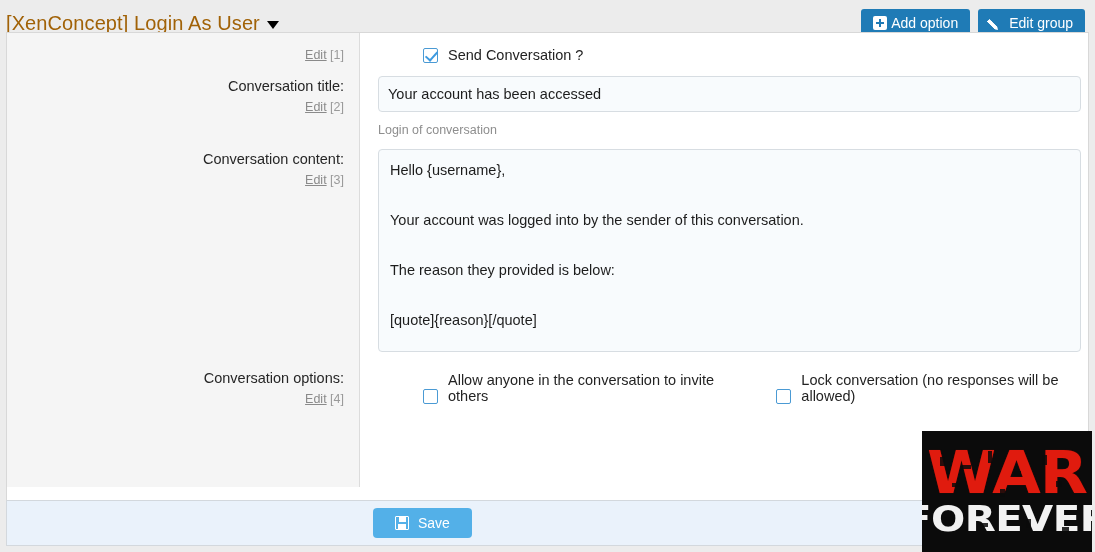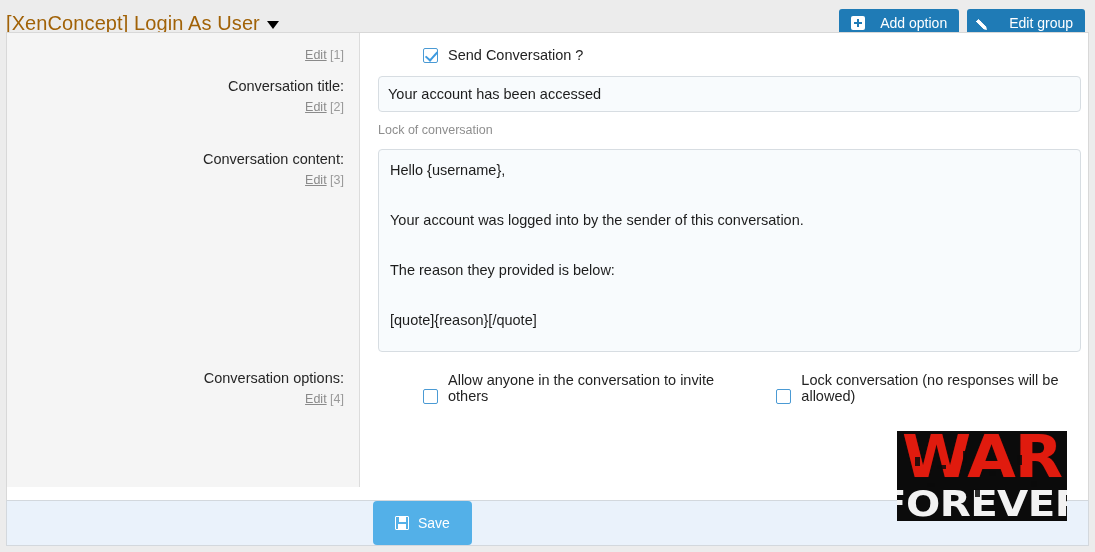--- a/index.html
+++ b/index.html
@@ -52,7 +52,7 @@
     height:29px;
     display:flex;
     align-items:center;
-    gap:15px;
+    gap:4px;
     cursor:pointer;
     white-space:nowrap;
   }

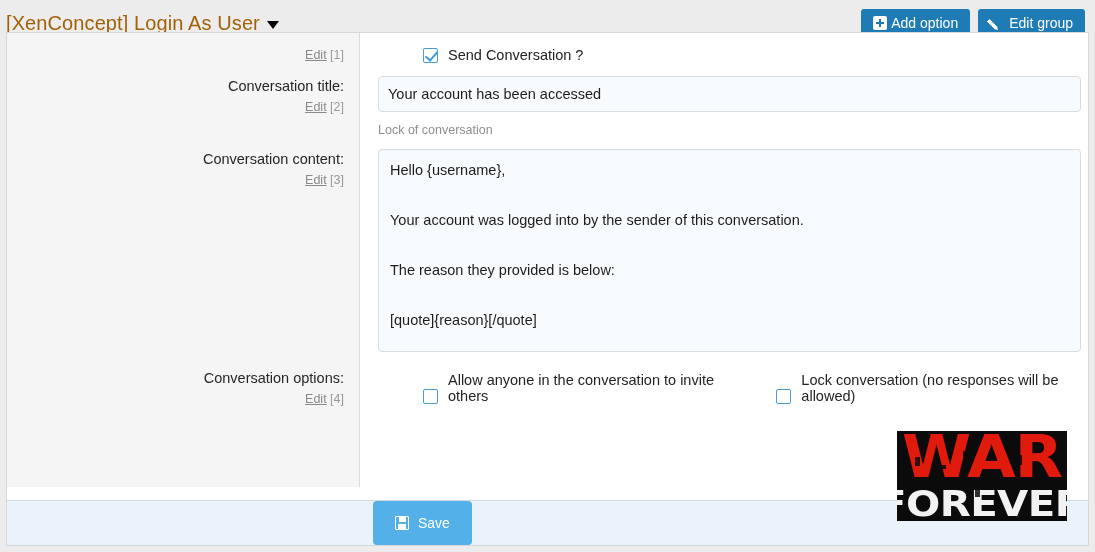--- a/index.html
+++ b/index.html
@@ -321,7 +321,7 @@
       </div>
       <div class="row-field">
         <input class="text-input" type="text" value="Your account has been accessed" style="">
-        <div class="hint">Lock of conversation</div>
+        <div class="hint">Login of conversation</div>
       </div>
     </div>
 

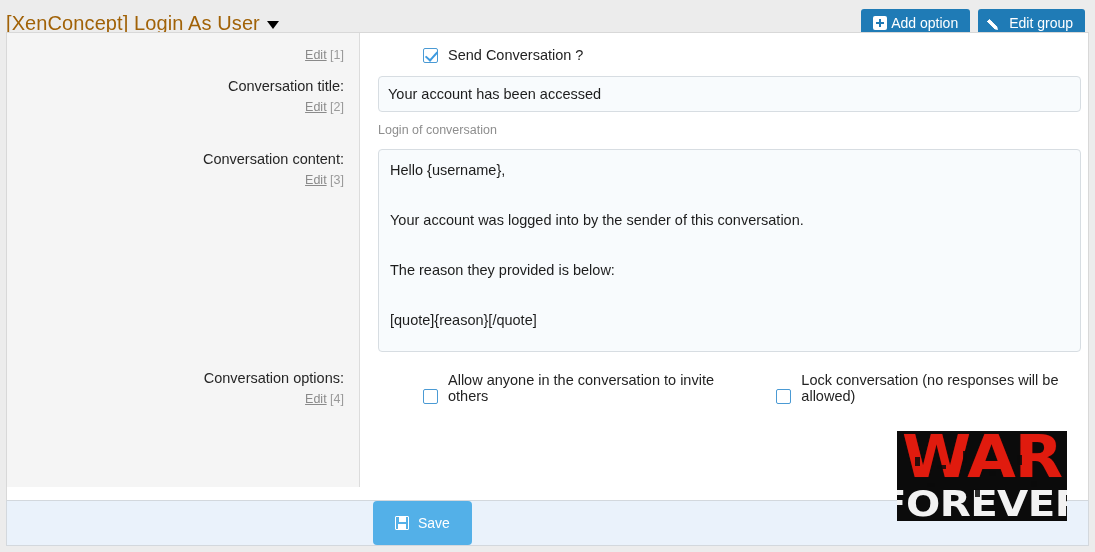--- a/index.html
+++ b/index.html
@@ -236,8 +236,8 @@
   
   .watermark {
     position:absolute;
-    left:897px; top:431px;
-    width:170px; height:90px;
+    left:922px; top:431px;
+    width:170px; height:121px;
     background:#0b0b0b;
     overflow:hidden;
     z-index:5;

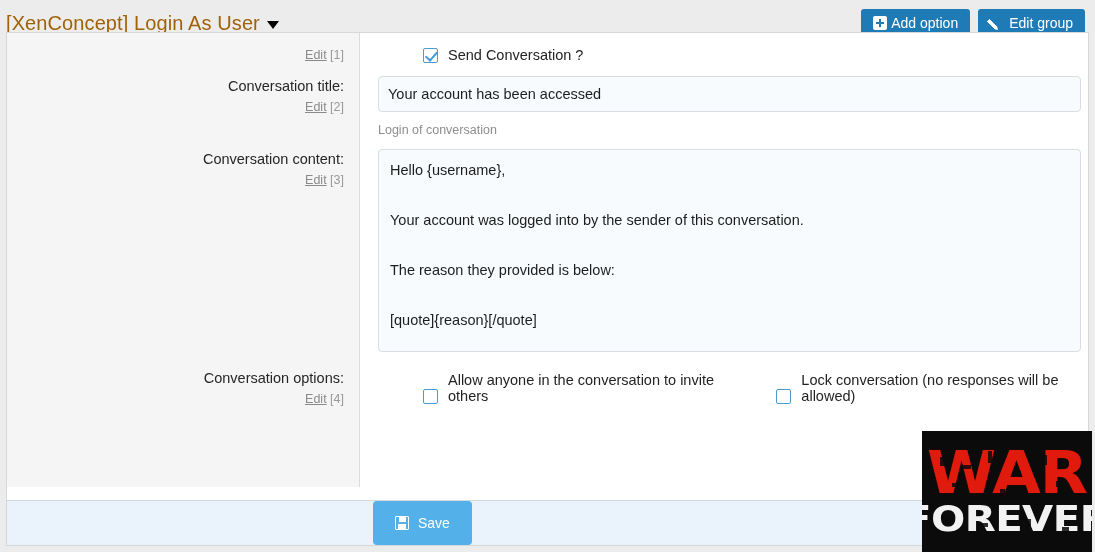--- a/index.html
+++ b/index.html
@@ -208,7 +208,7 @@
     color:#fff;
     font-size:14px;
     font-family:"Liberation Sans", sans-serif;
-    height:44px;
+    height:30px;
     padding:0 22px;
     display:flex;
     align-items:center;

